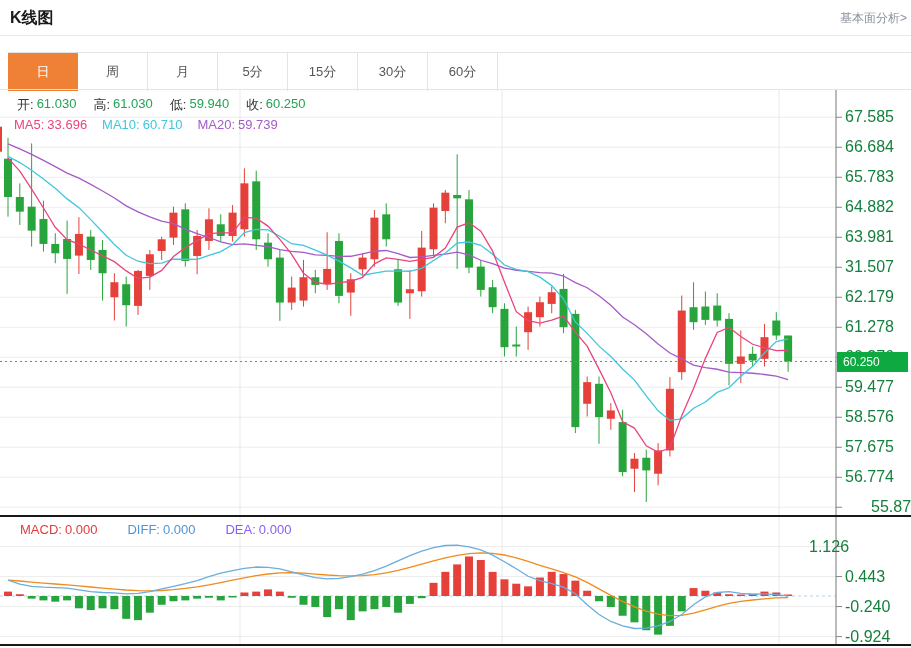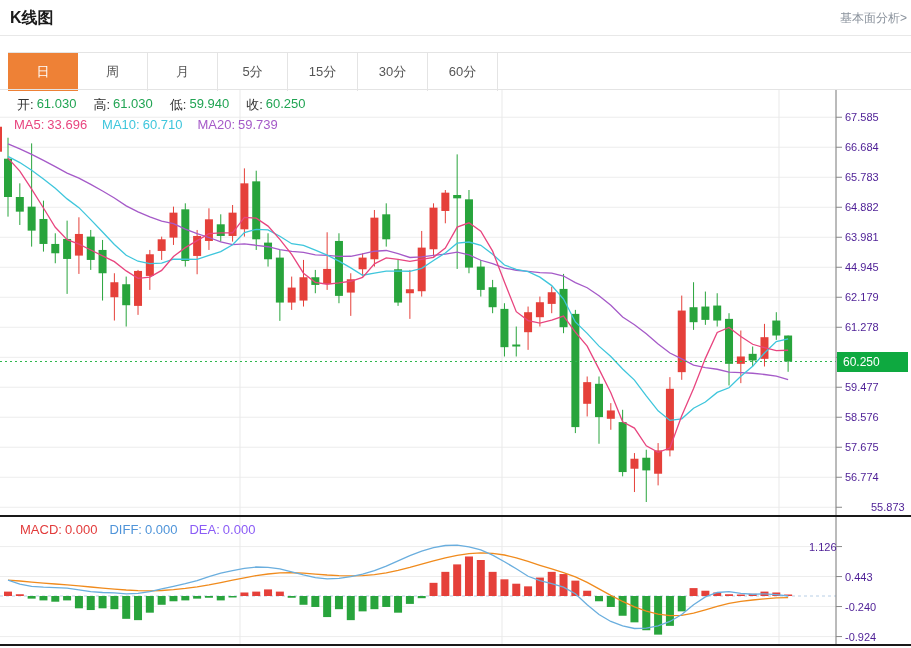--- a/index.html
+++ b/index.html
@@ -18,7 +18,7 @@
   #tab-bottom-line{position:absolute;left:0;top:89px;width:911px;height:1px;background:#e4e4e4;}
   
   #chart-svg{position:absolute;left:0;top:90px;}
-  .axis-label{position:absolute;font-size:11px;color:#4c1d95;height:16px;line-height:16px;}
+  .axis-label{position:absolute;font-size:16px;color:#15803d;height:16px;line-height:16px;}
   #price-tag{position:absolute;left:837px;width:71px;height:20px;line-height:20px;background:#0ea940;
      color:#fff;font-size:12px;padding-left:6px;box-sizing:border-box;}
   

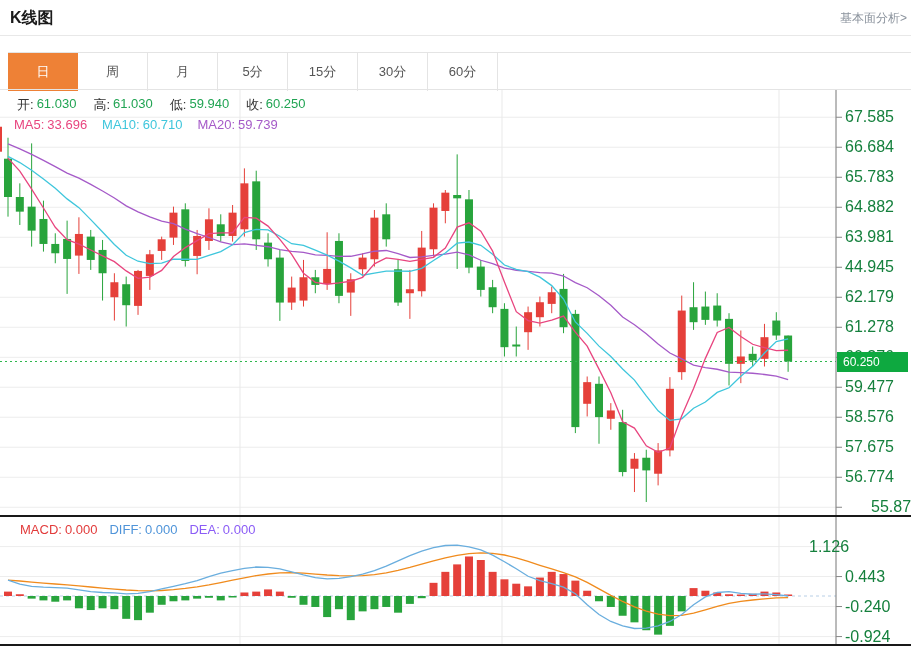--- a/index.html
+++ b/index.html
@@ -380,7 +380,7 @@
       <div class="axis-label" style="left: 845px; top: 169.251px;">65.783</div>
       <div class="axis-label" style="left: 845px; top: 199.254px;">64.882</div>
       <div class="axis-label" style="left: 845px; top: 229.258px;">63.981</div>
-      <div class="axis-label" style="left: 845px; top: 259.261px;">44.945</div>
+      <div class="axis-label" style="left: 845px; top: 259.261px;">31.507</div>
       <div class="axis-label" style="left: 845px; top: 289.264px;">62.179</div>
       <div class="axis-label" style="left: 845px; top: 319.268px;">61.278</div>
       <div class="axis-label" style="left: 845px; top: 349.304px;">60.376</div>

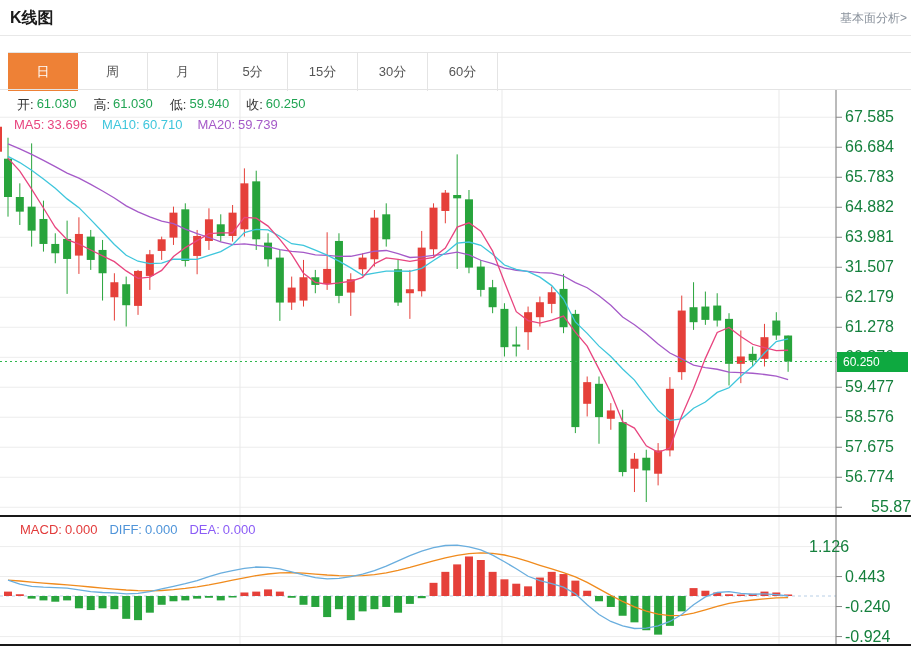--- a/index.html
+++ b/index.html
@@ -25,7 +25,7 @@
   .legend-row{position:absolute;display:flex;font-size:13px;white-space:nowrap;}
   #ohlc-legend{left:17px;top:96px;gap:17px;}
   #ma-legend{left:14px;top:117px;gap:15px;}
-  #macd-legend{left:20px;top:522px;gap:12px;}
+  #macd-legend{left:20px;top:522px;gap:30px;}
   .li{display:flex;gap:3px;}
   .ll{color:#333;}
   .val-green{color:#21a453;}

